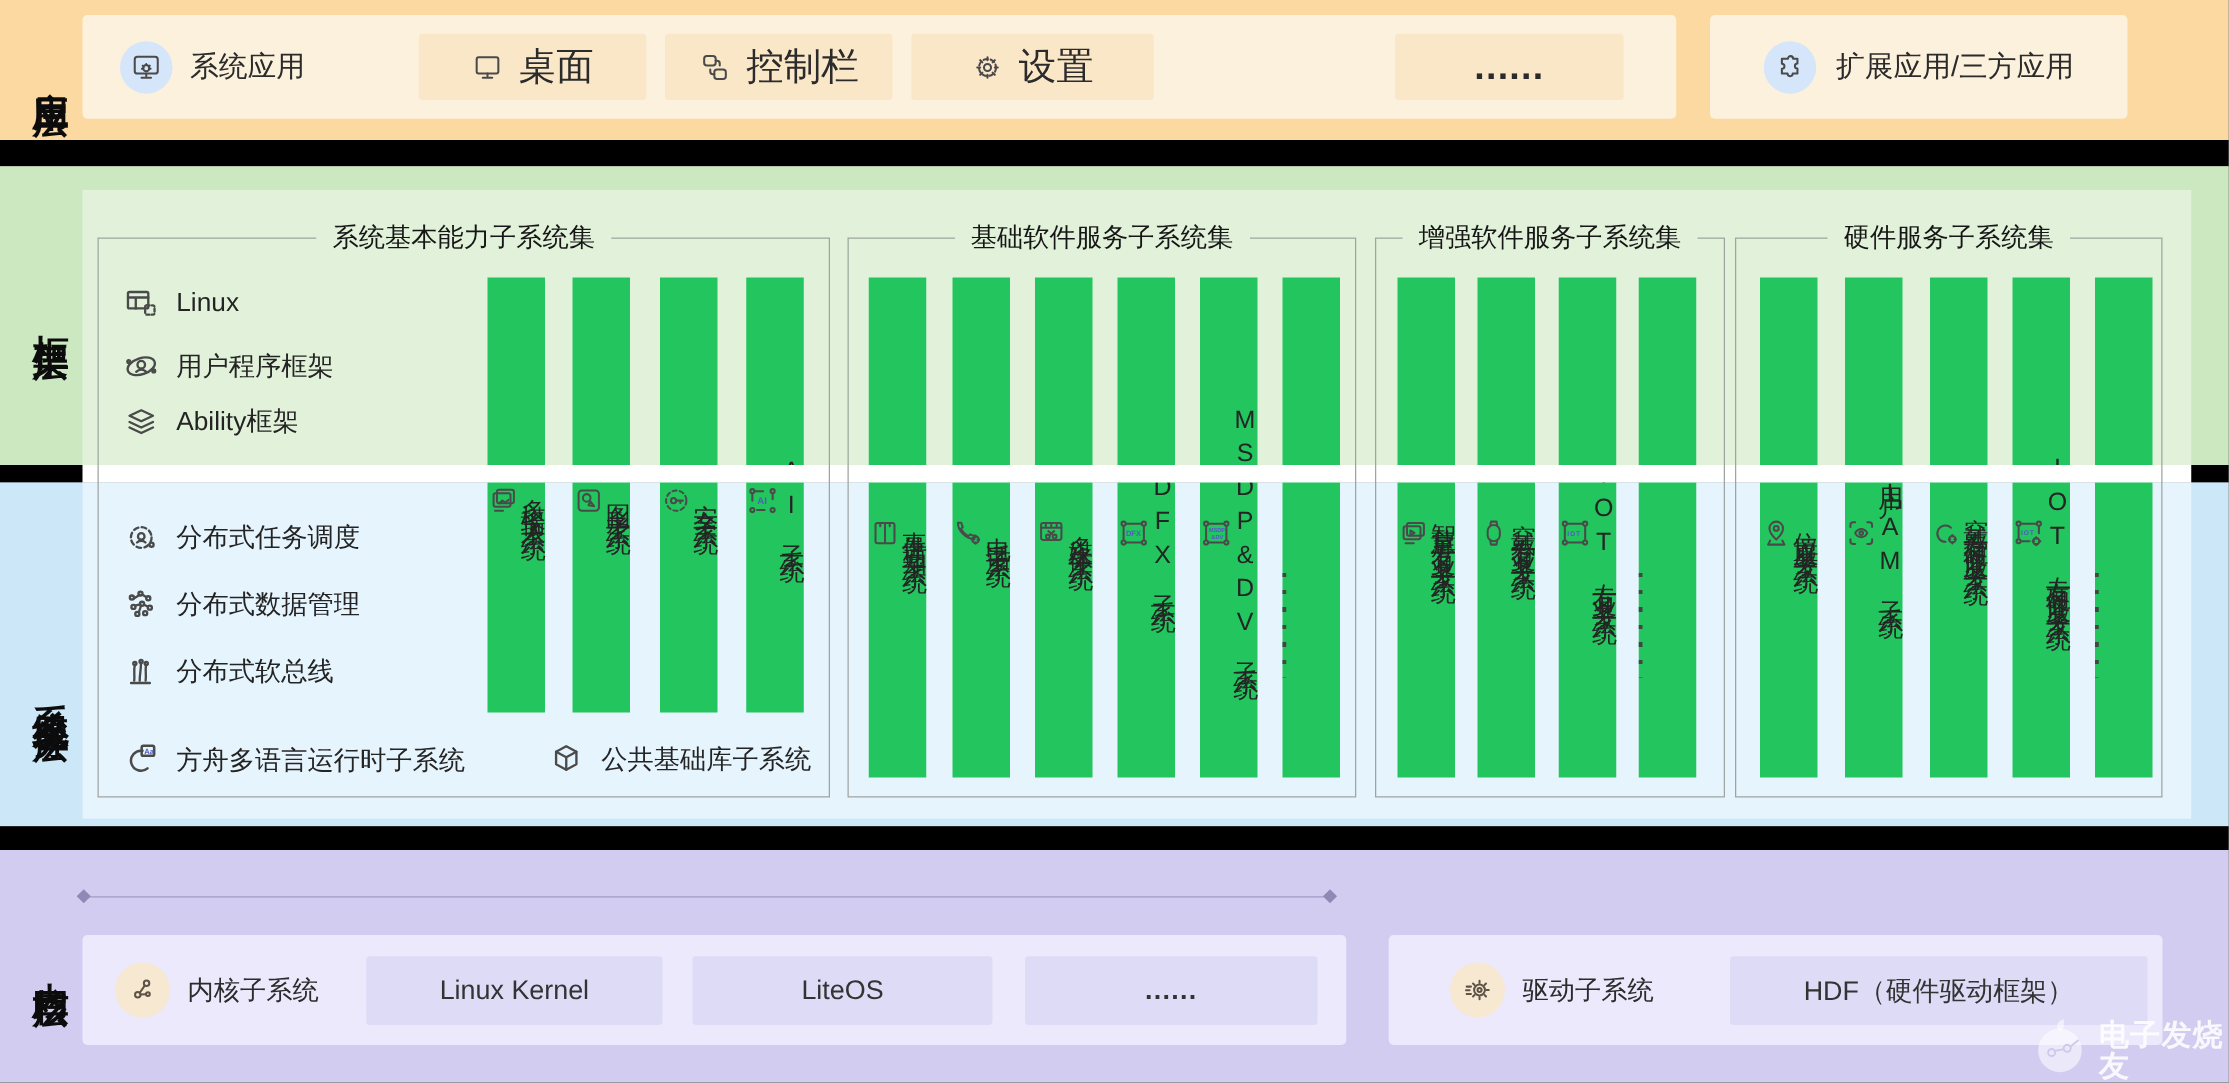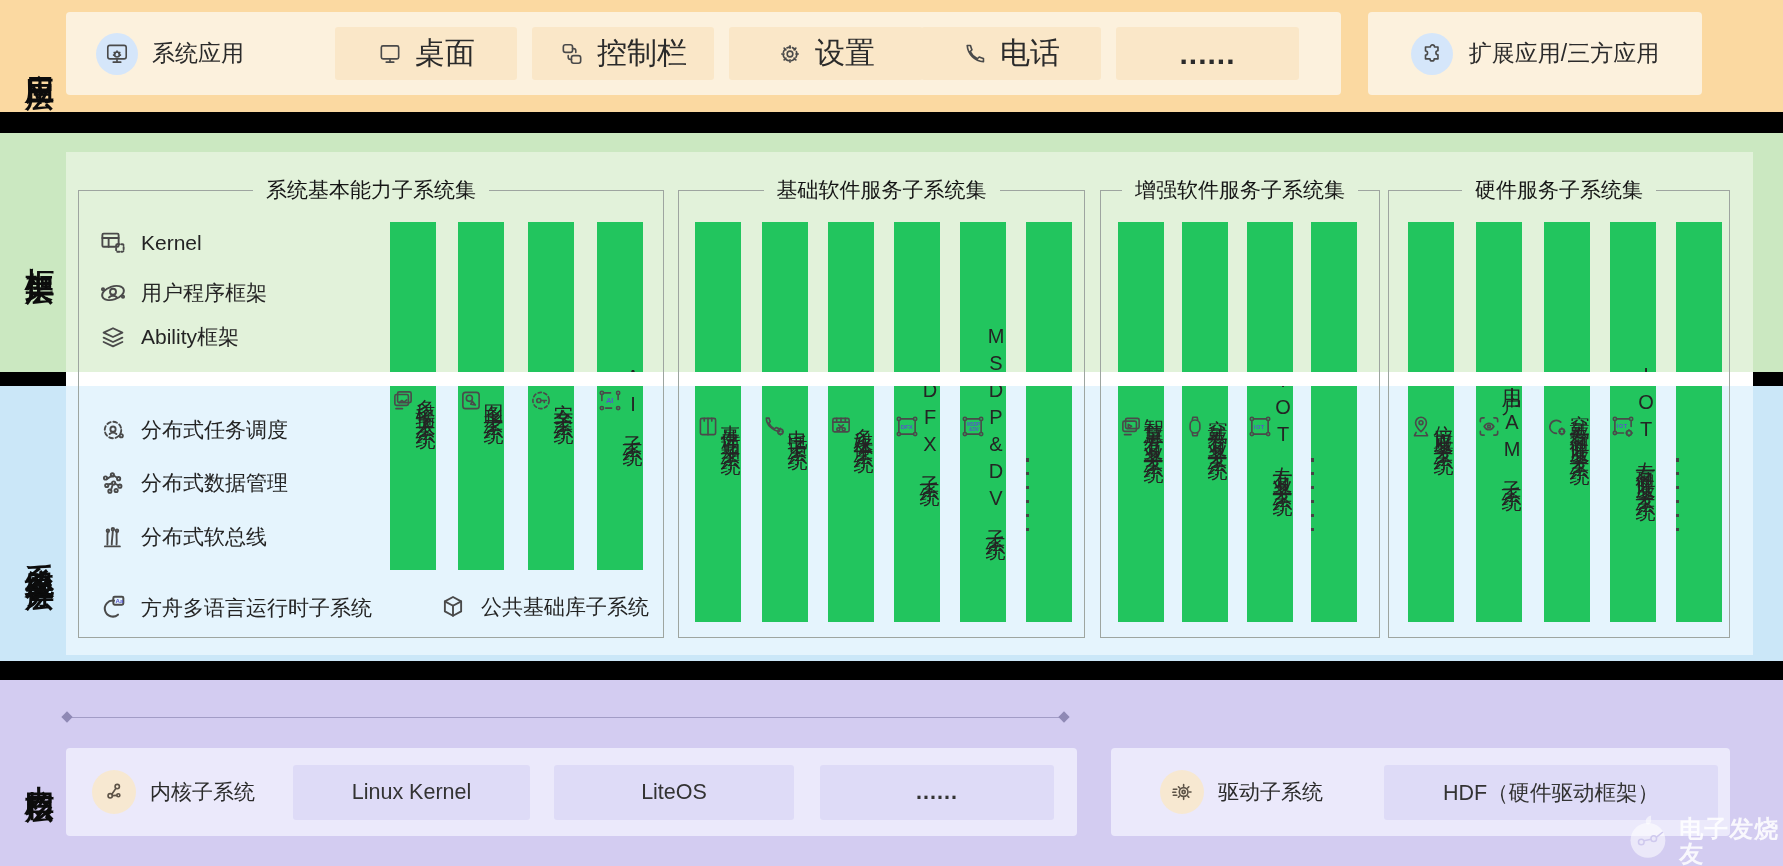--- a/index.html
+++ b/index.html
@@ -123,12 +123,6 @@
     <span>设置</span>
   </div>
 
-  <div class="app-item" style="left:921px;width:180px;">
-    <svg class="ic" width="26" height="26" viewBox="0 0 24 24">
-      <path d="M7.8 4.2c.4 1.5.8 2.7 1.4 3.9L7.6 9.8a13.5 13.5 0 0 0 6.6 6.6l1.7-1.6c1.2.6 2.4 1 3.9 1.4v3c-8-.6-14.4-7-15-15z"></path>
-    </svg>
-    <span>电话</span>
-  </div>
 
   <div class="app-item" style="left:1116px;width:183px;">
     <span style="font-weight:bold;letter-spacing:1px;">......</span>

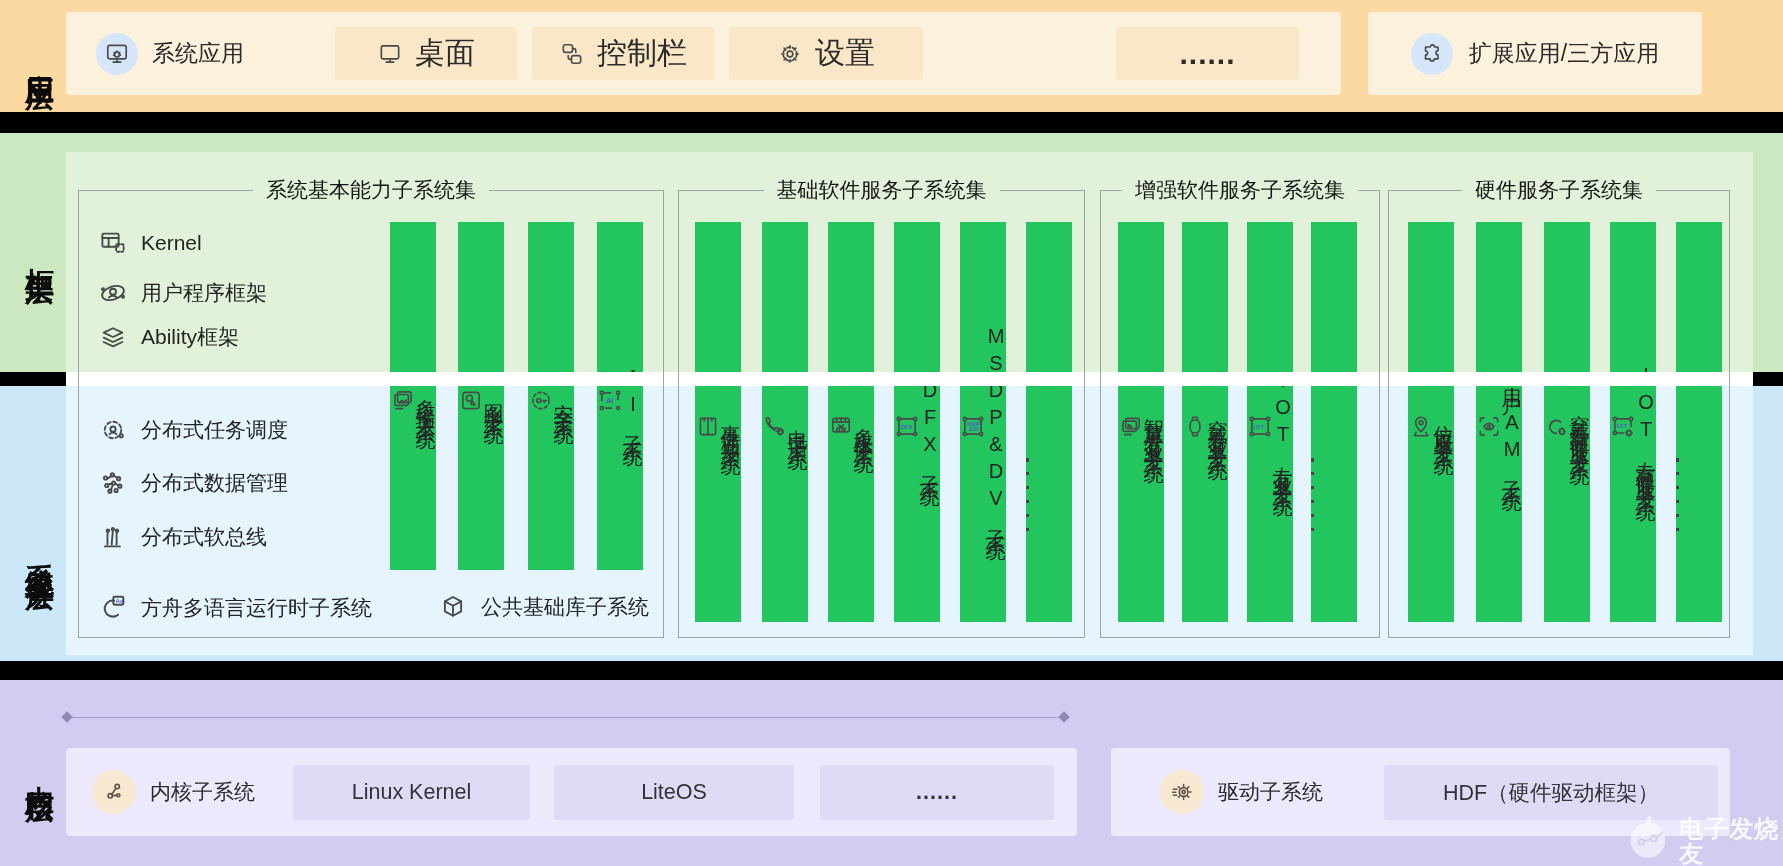--- a/index.html
+++ b/index.html
@@ -160,7 +160,7 @@
         <path d="M3.5 8h13M8.5 8v7"></path>
       <rect x="14.5" y="13" width="6" height="6" rx="1" stroke-dasharray="1.8 1.5"></rect>
     </svg>
-    <span>Kernel</span>
+    <span>Linux</span>
   </div>
   <div class="fw-item" style="left:98px;top:278px;">
     <svg class="ic" width="30" height="30" viewBox="0 0 24 24">

